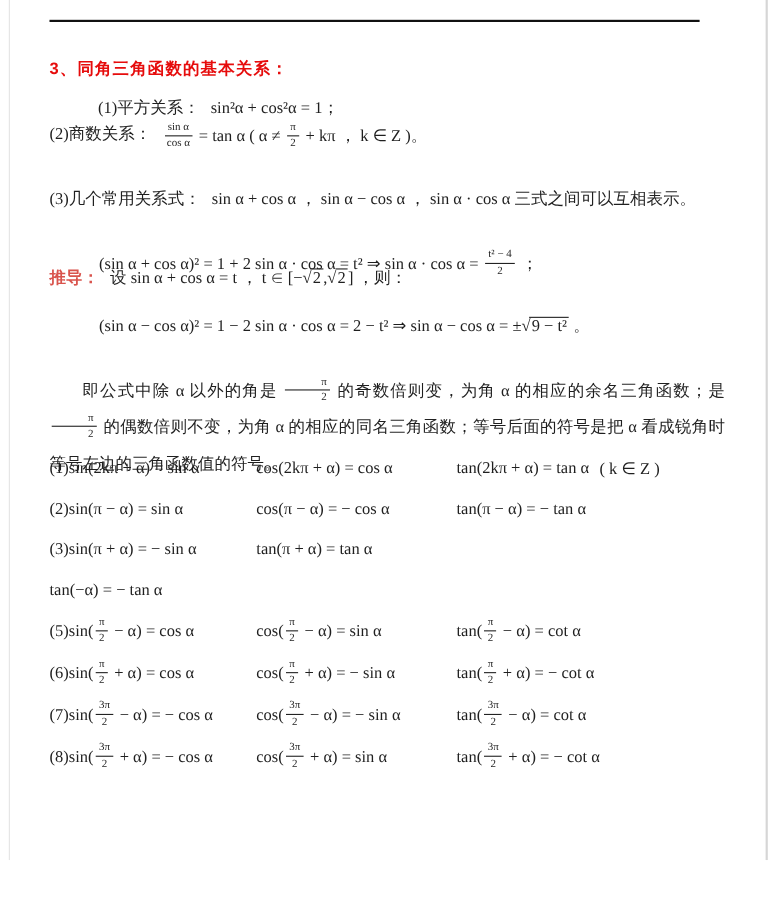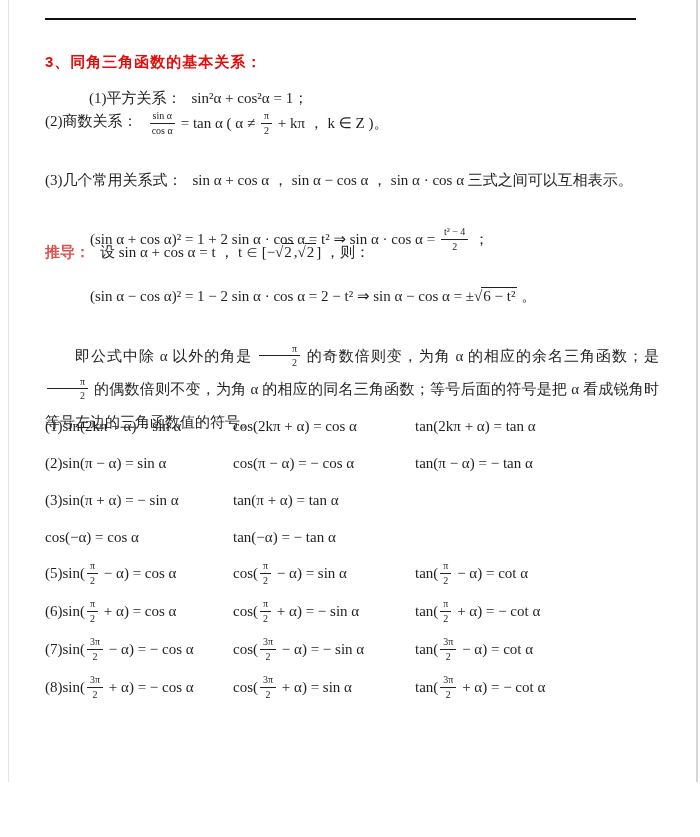--- a/index.html
+++ b/index.html
@@ -78,7 +78,7 @@
   </div>
 
   <div class="line d2">
-    <span>(sin α − cos α)² = 1 − 2 sin α · cos α = 2 − t²  ⇒  sin α − cos α = ±<span class="sqrt"><span class="rs">√</span><span class="rc">6 − t²</span></span> 。</span>
+    <span>(sin α − cos α)² = 1 − 2 sin α · cos α = 2 − t²  ⇒  sin α − cos α = ±<span class="sqrt"><span class="rs">√</span><span class="rc">9 − t²</span></span> 。</span>
   </div>
 
 

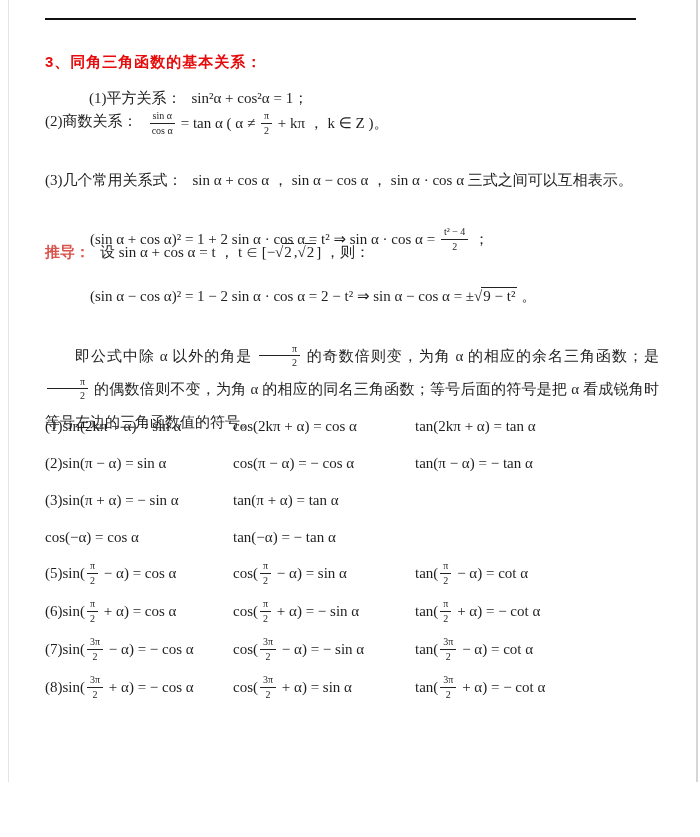--- a/index.html
+++ b/index.html
@@ -89,6 +89,7 @@
         <div class="f-cell">(1)sin(2kπ + α) = sin α</div>
         <div class="f-cell">cos(2kπ + α) = cos α</div>
         <div class="f-cell">tan(2kπ + α) = tan α</div>
+        <div class="f-cell">( k ∈ Z )</div>
       </div>
       <div class="f-row">
         <div class="f-cell">(2)sin(π − α) = sin α</div>

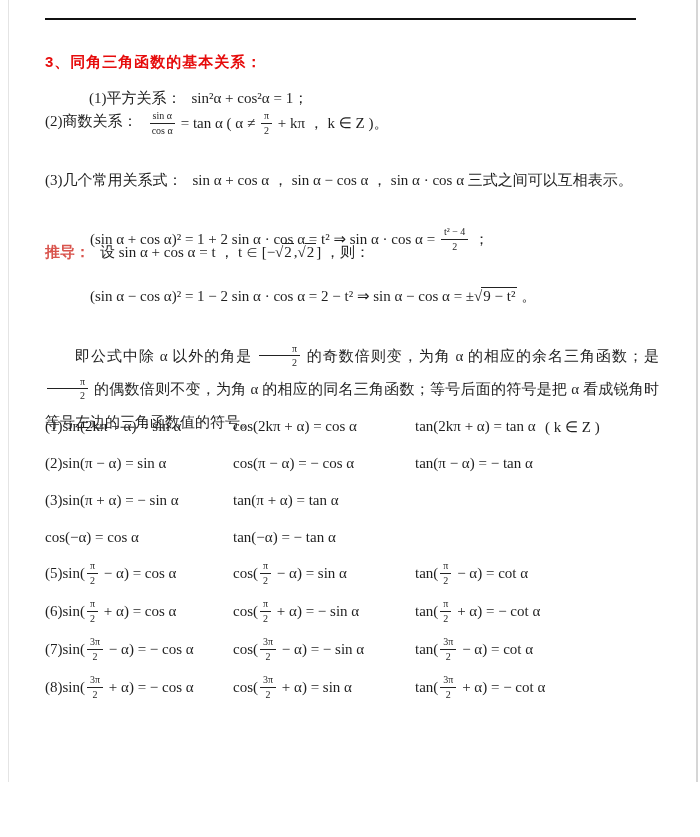--- a/index.html
+++ b/index.html
@@ -103,7 +103,6 @@
         <div class="f-cell"></div>
       </div>
       <div class="f-row">
-        <div class="f-cell">cos(−α) = cos α</div>
         <div class="f-cell">tan(−α) = − tan α</div>
         <div class="f-cell"></div>
       </div>

